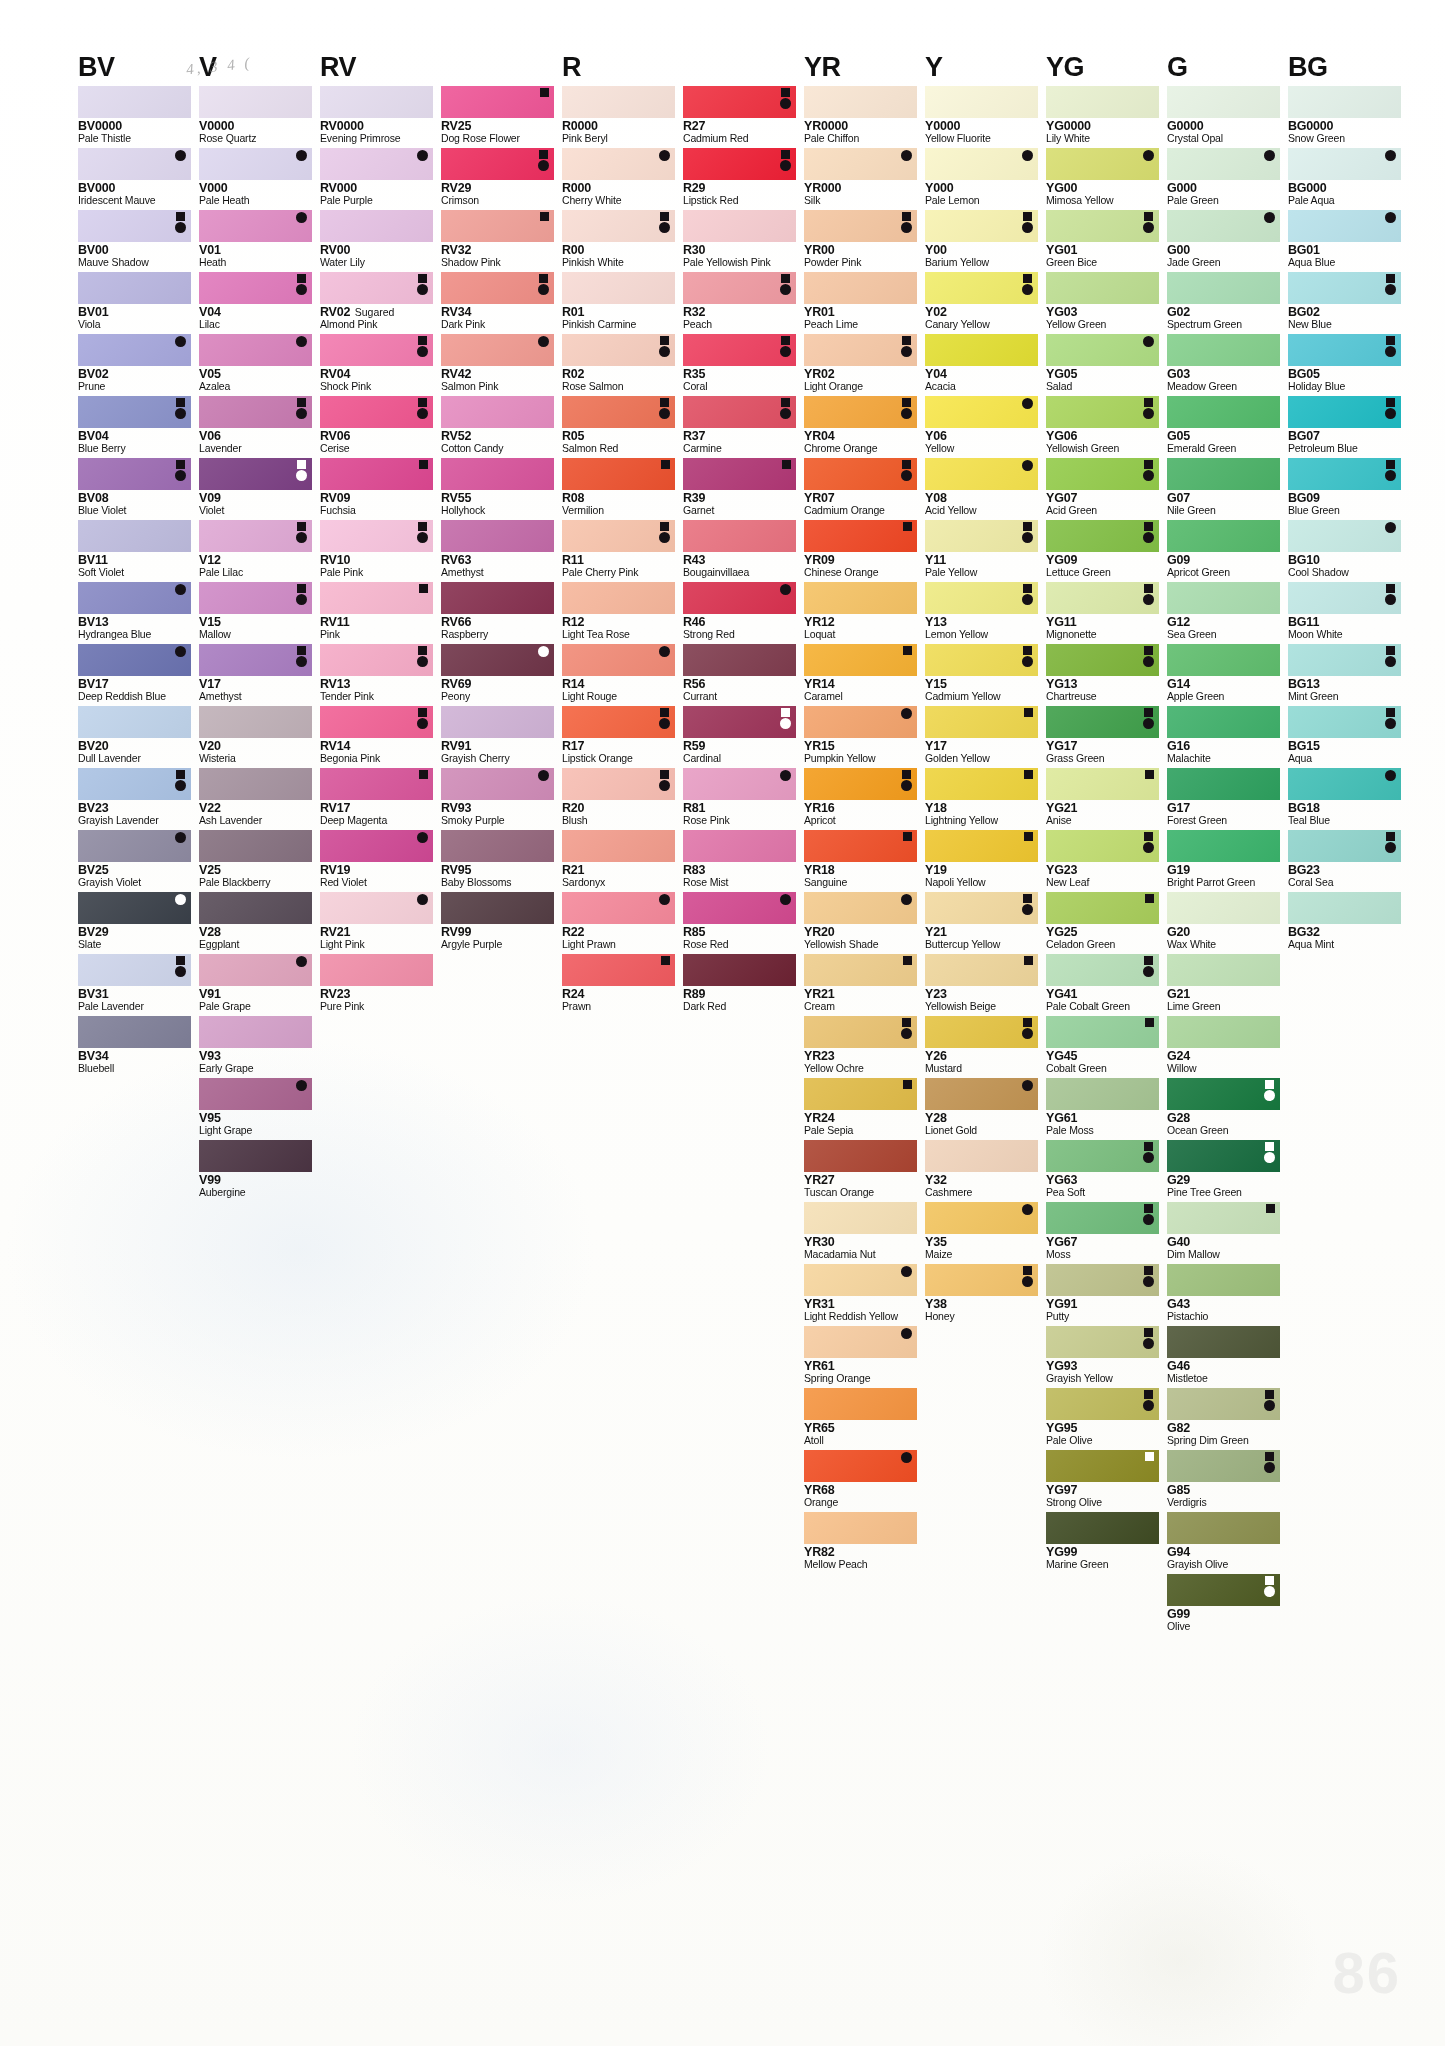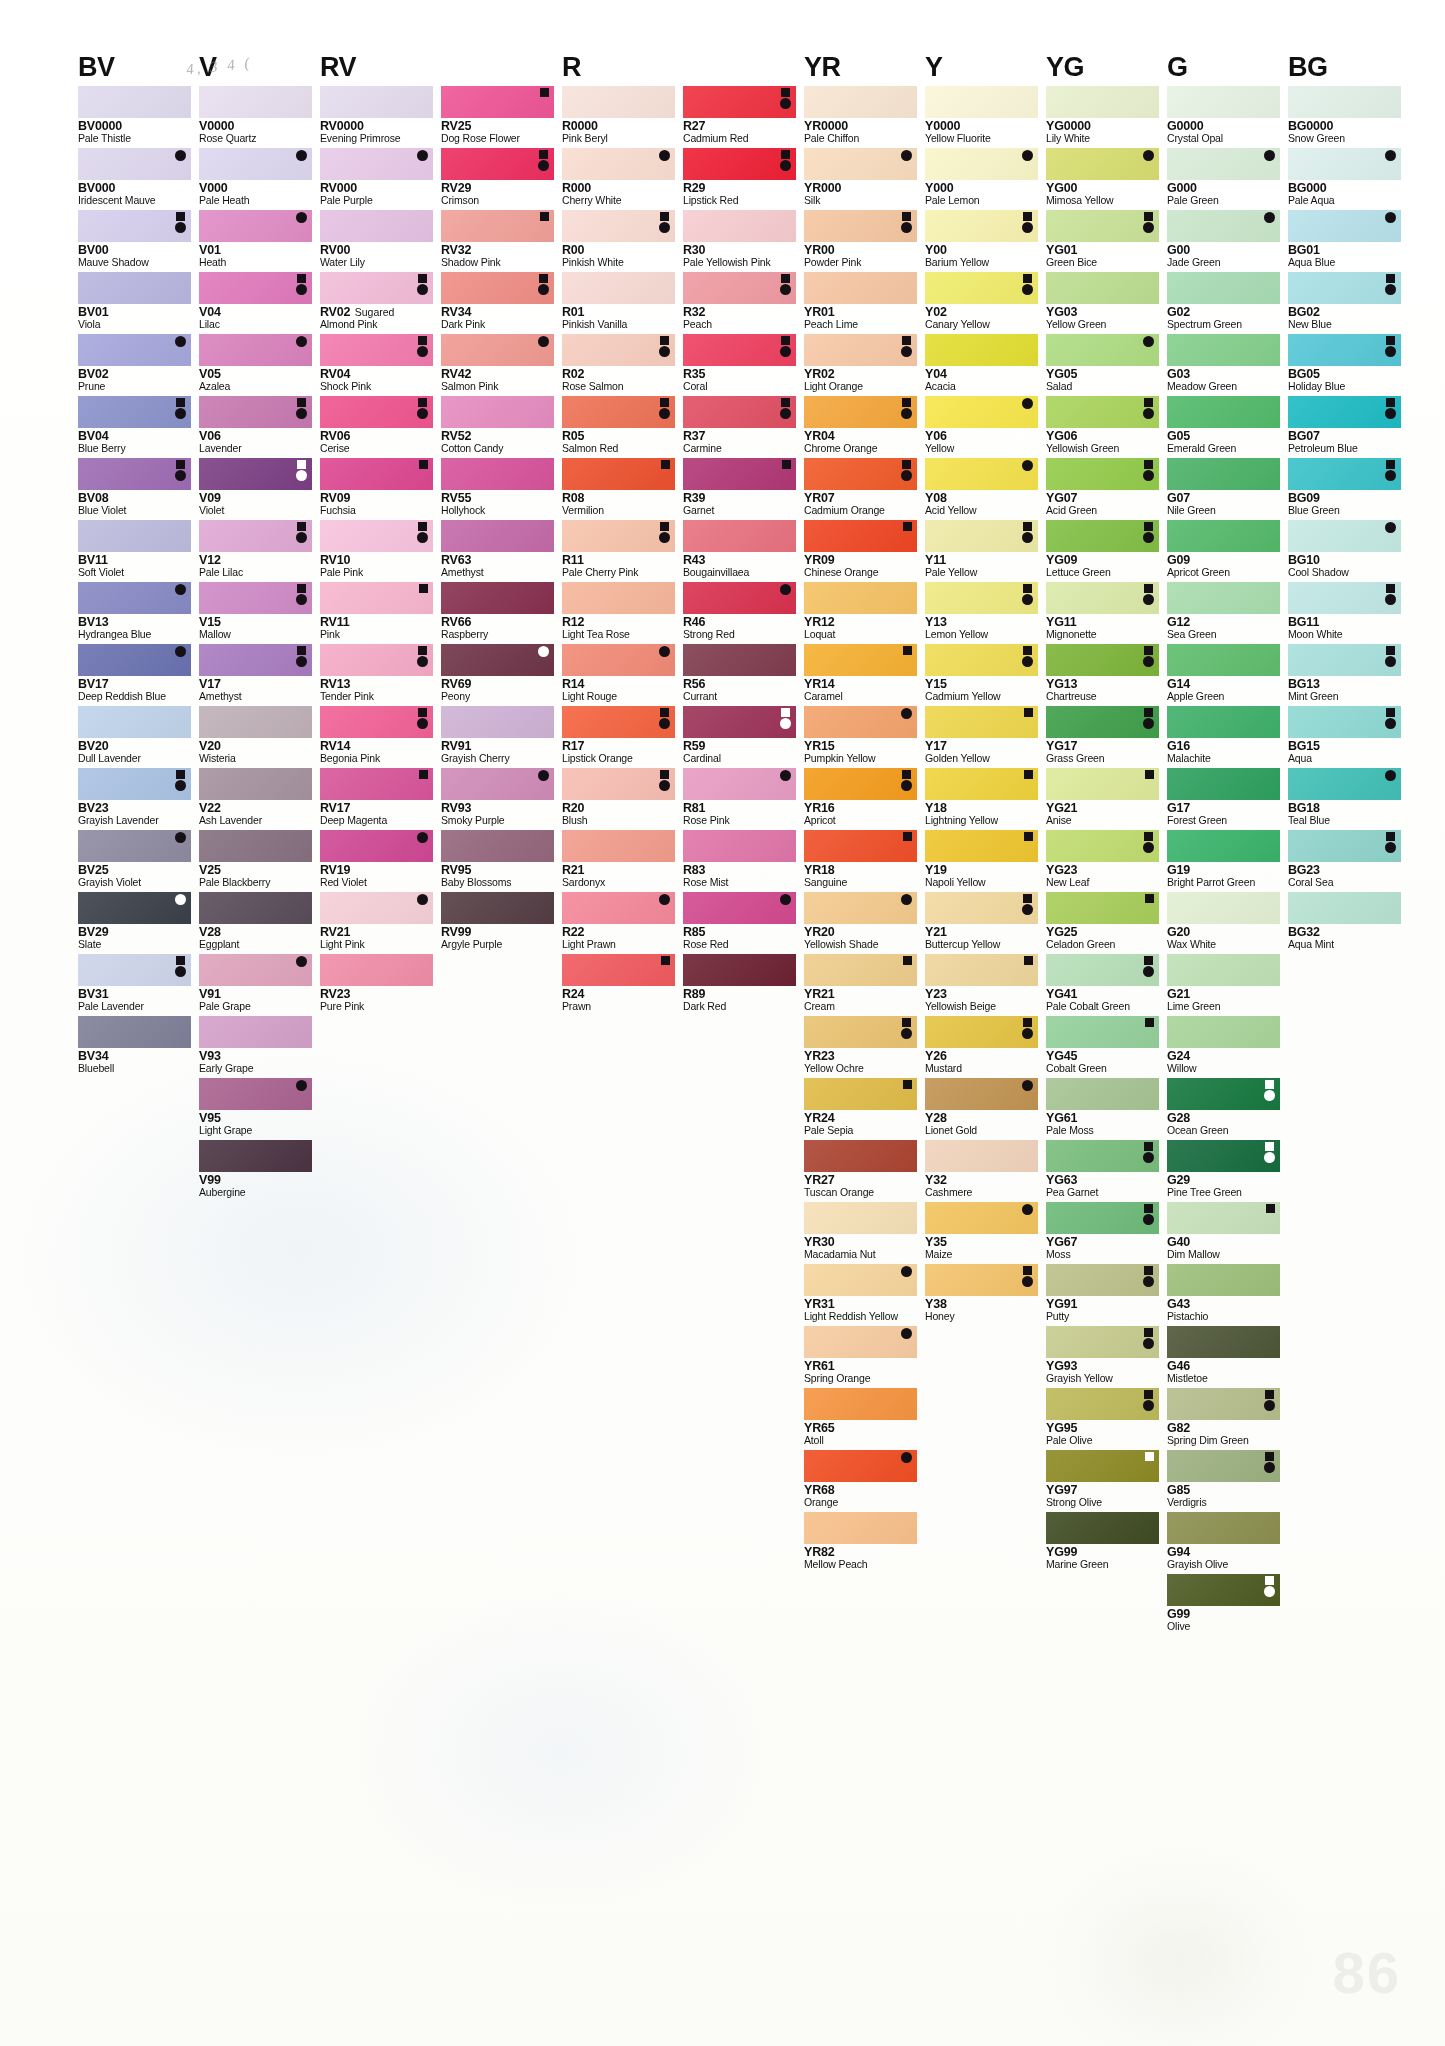--- a/index.html
+++ b/index.html
@@ -568,7 +568,7 @@
         </div>
         <div class="swatchwrap">
           <div class="swatch" style="background: rgb(247, 218, 212);"></div>
-          <div class="lbl"><span class="code">R01</span><span class="name">Pinkish Vanilla</span></div>
+          <div class="lbl"><span class="code">R01</span><span class="name">Pinkish Carmine</span></div>
         </div>
         <div class="swatchwrap">
           <div class="swatch" style="background: rgb(246, 205, 190);">

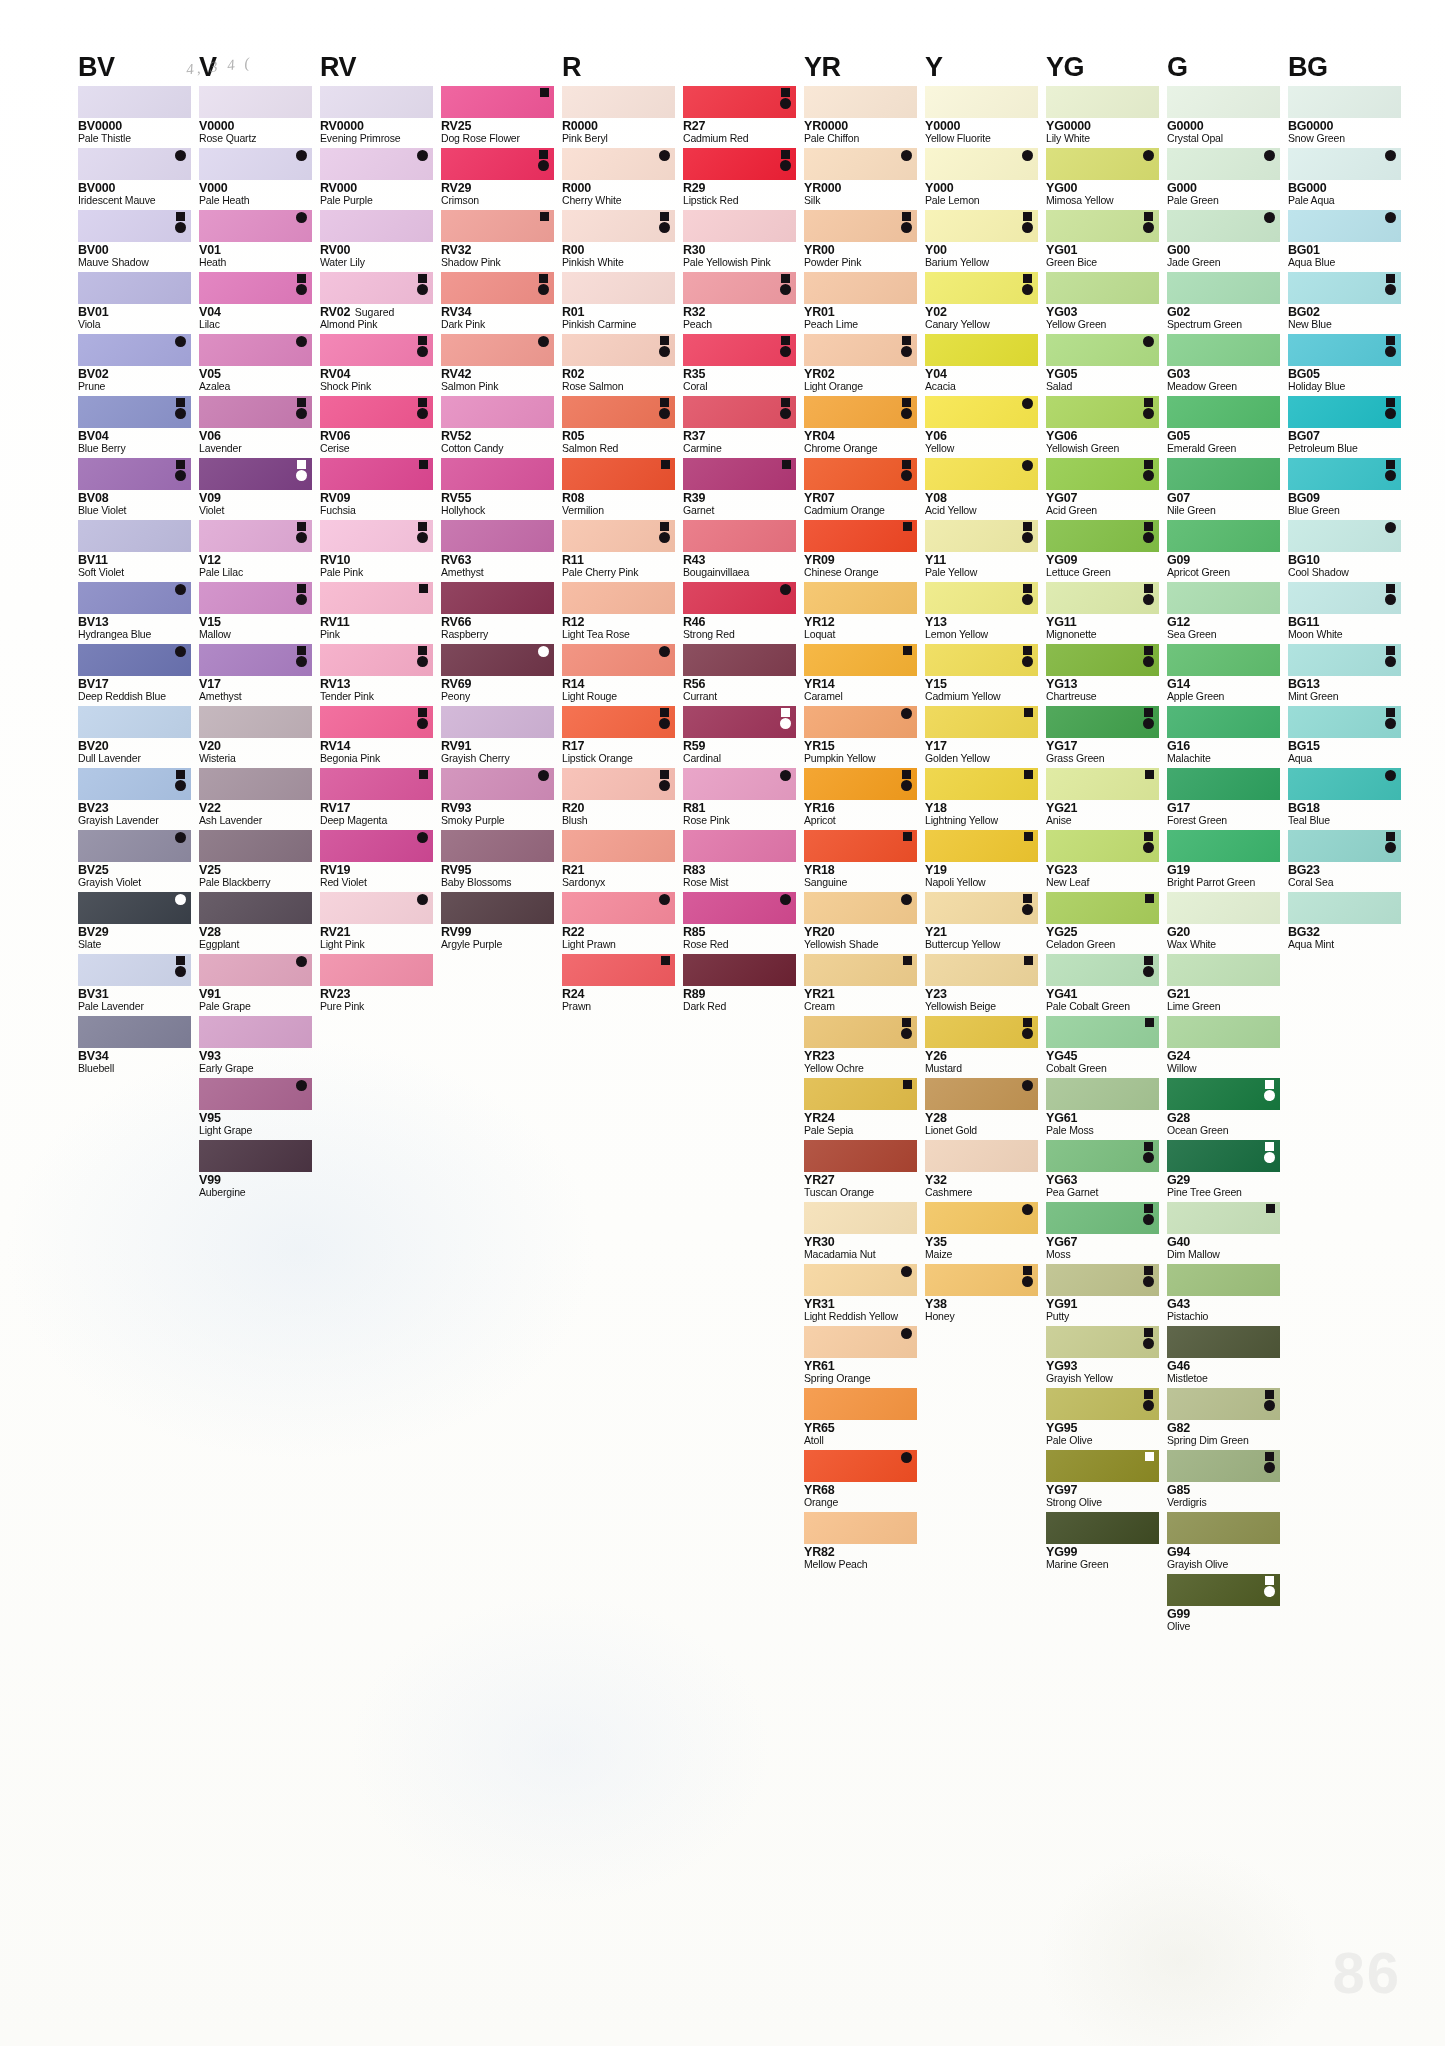--- a/index.html
+++ b/index.html
@@ -1239,7 +1239,7 @@
               <span class="m-ci"></span>
             </div>
           </div>
-          <div class="lbl"><span class="code">YG63</span><span class="name">Pea Garnet</span></div>
+          <div class="lbl"><span class="code">YG63</span><span class="name">Pea Soft</span></div>
         </div>
         <div class="swatchwrap">
           <div class="swatch" style="background: rgb(109, 186, 121);">

